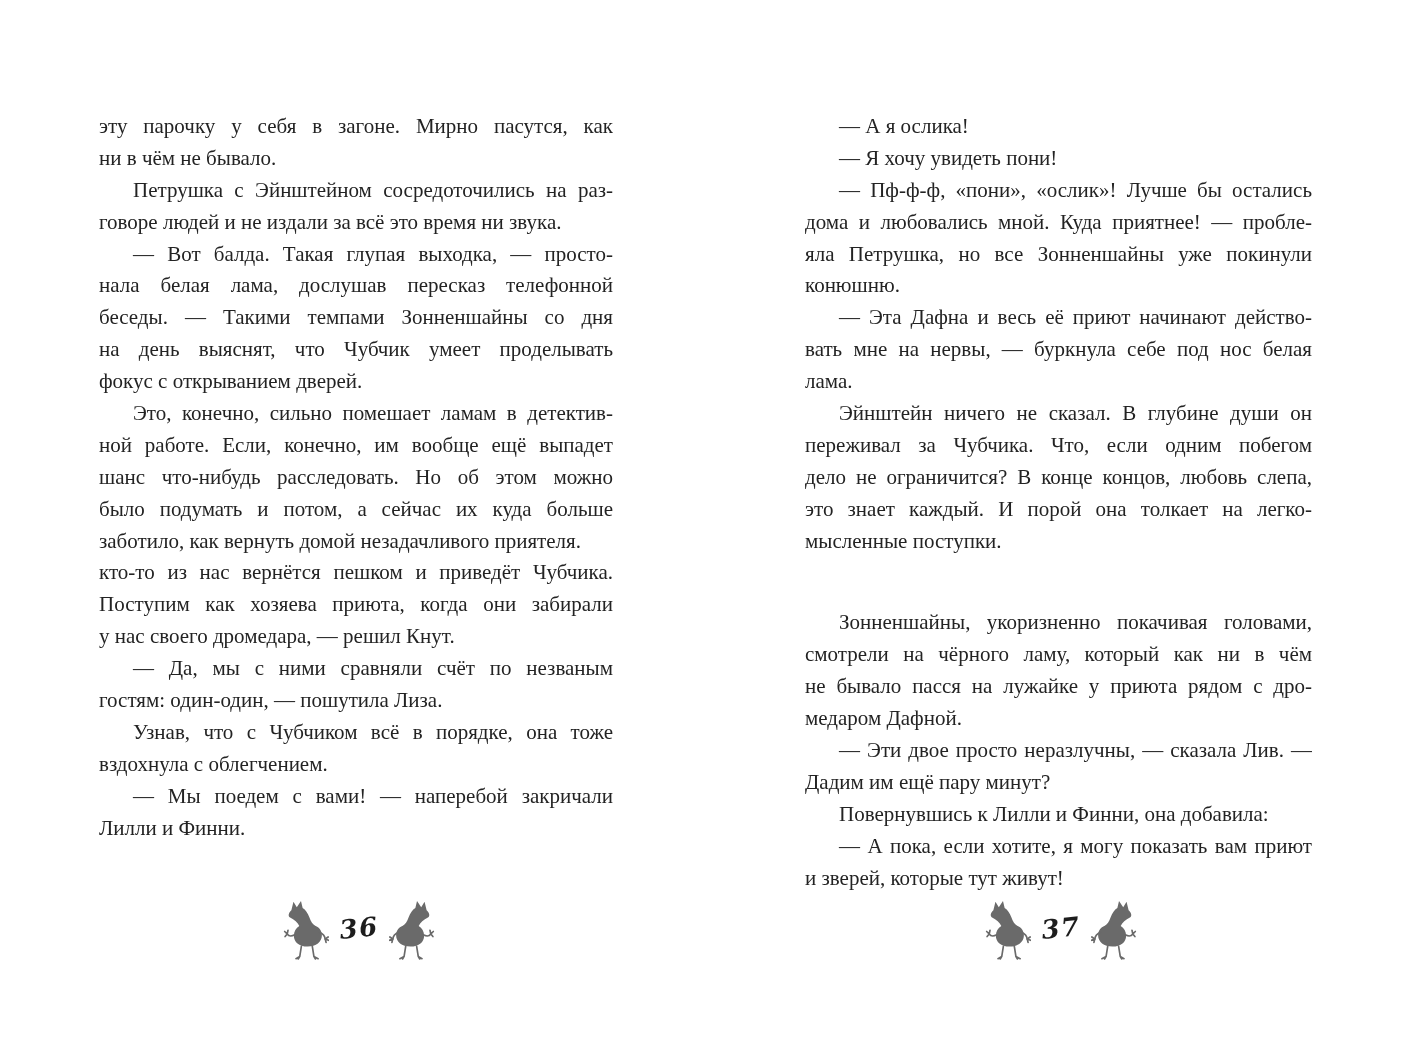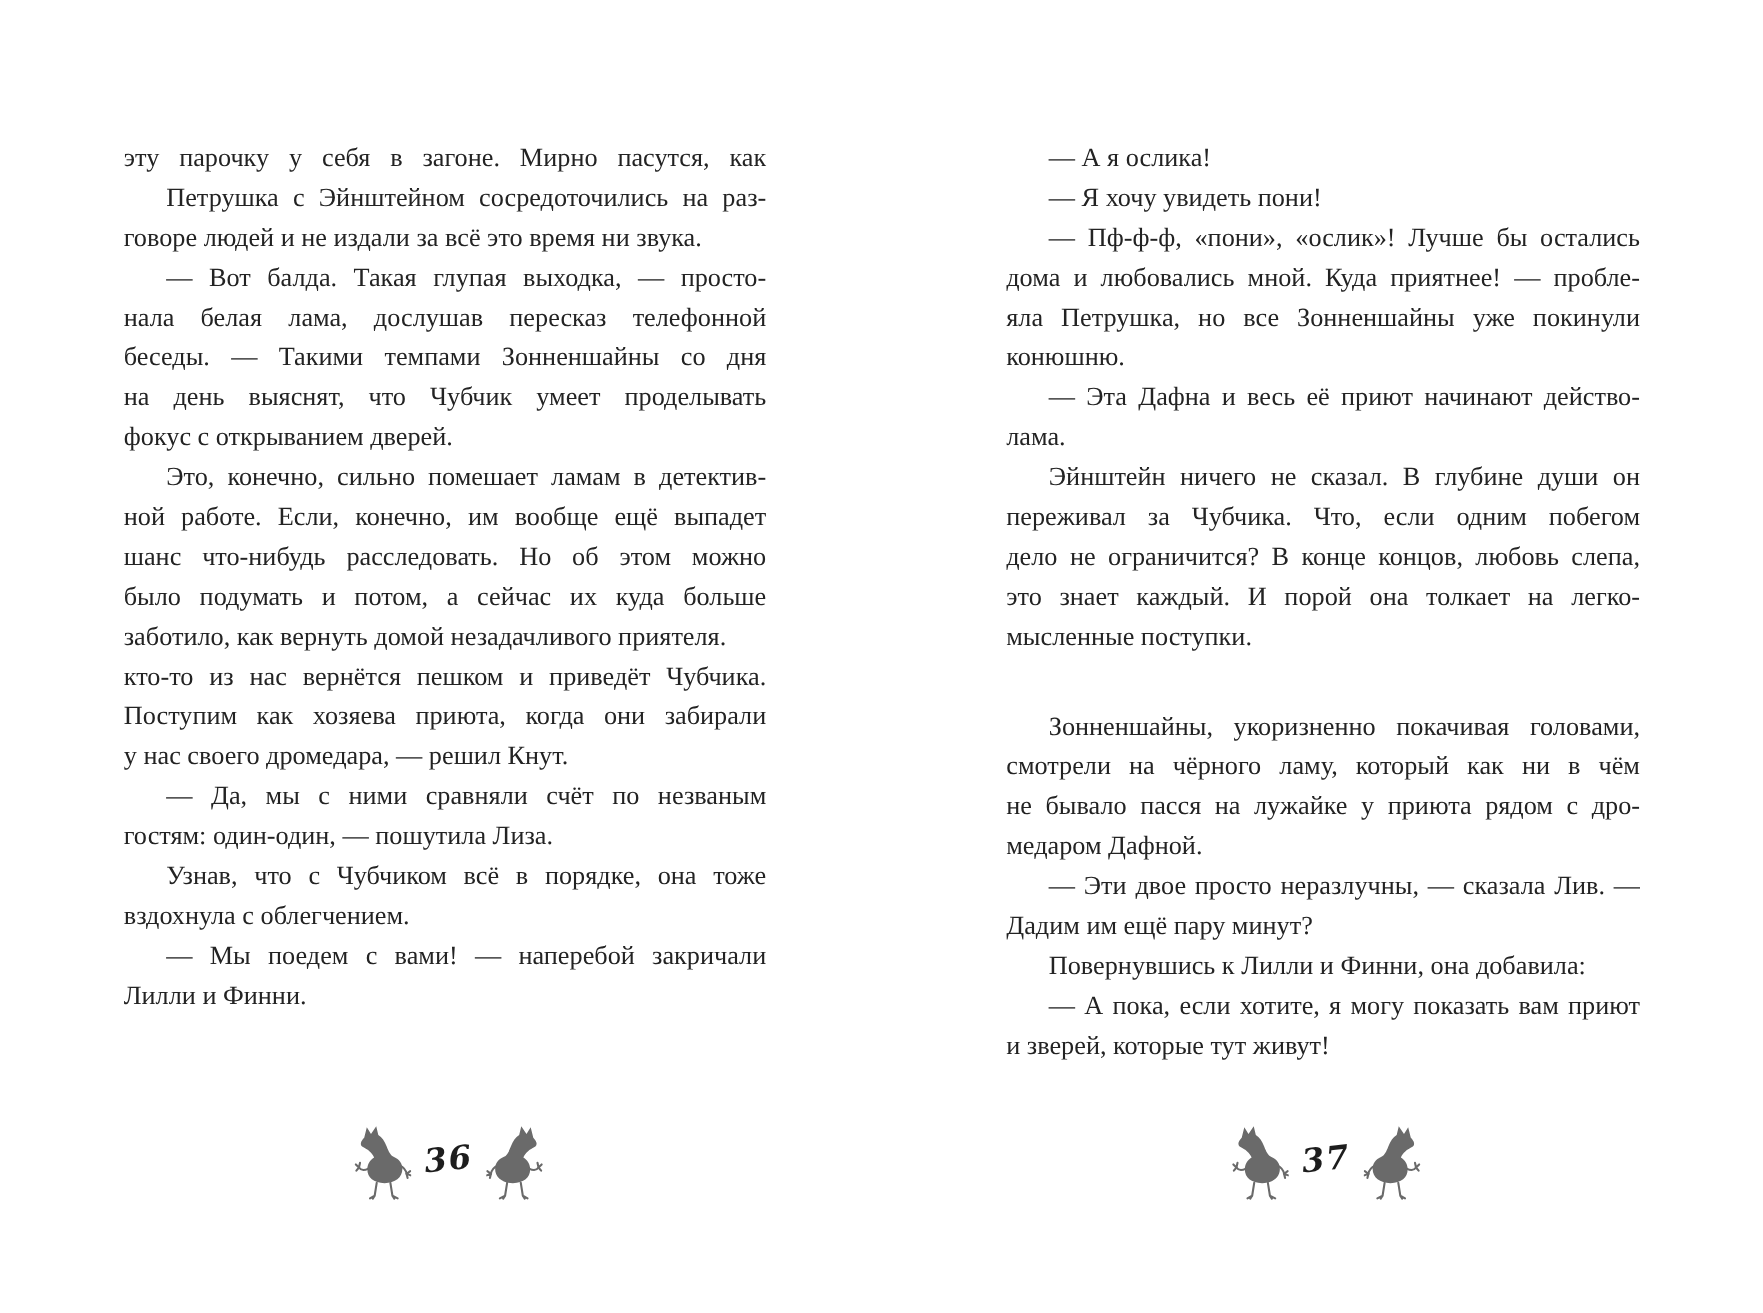--- a/index.html
+++ b/index.html
@@ -101,6 +101,7 @@
   <section class="text-block" id="left-text">
       <div class="para">
         <div class="line j">эту парочку у себя в загоне. Мирно пасутся, как</div>
+        <div class="line">ни в чём не бывало.</div>
       </div>
       <div class="para">
         <div class="line j ind">Петрушка с Эйнштейном сосредоточились на раз-</div>

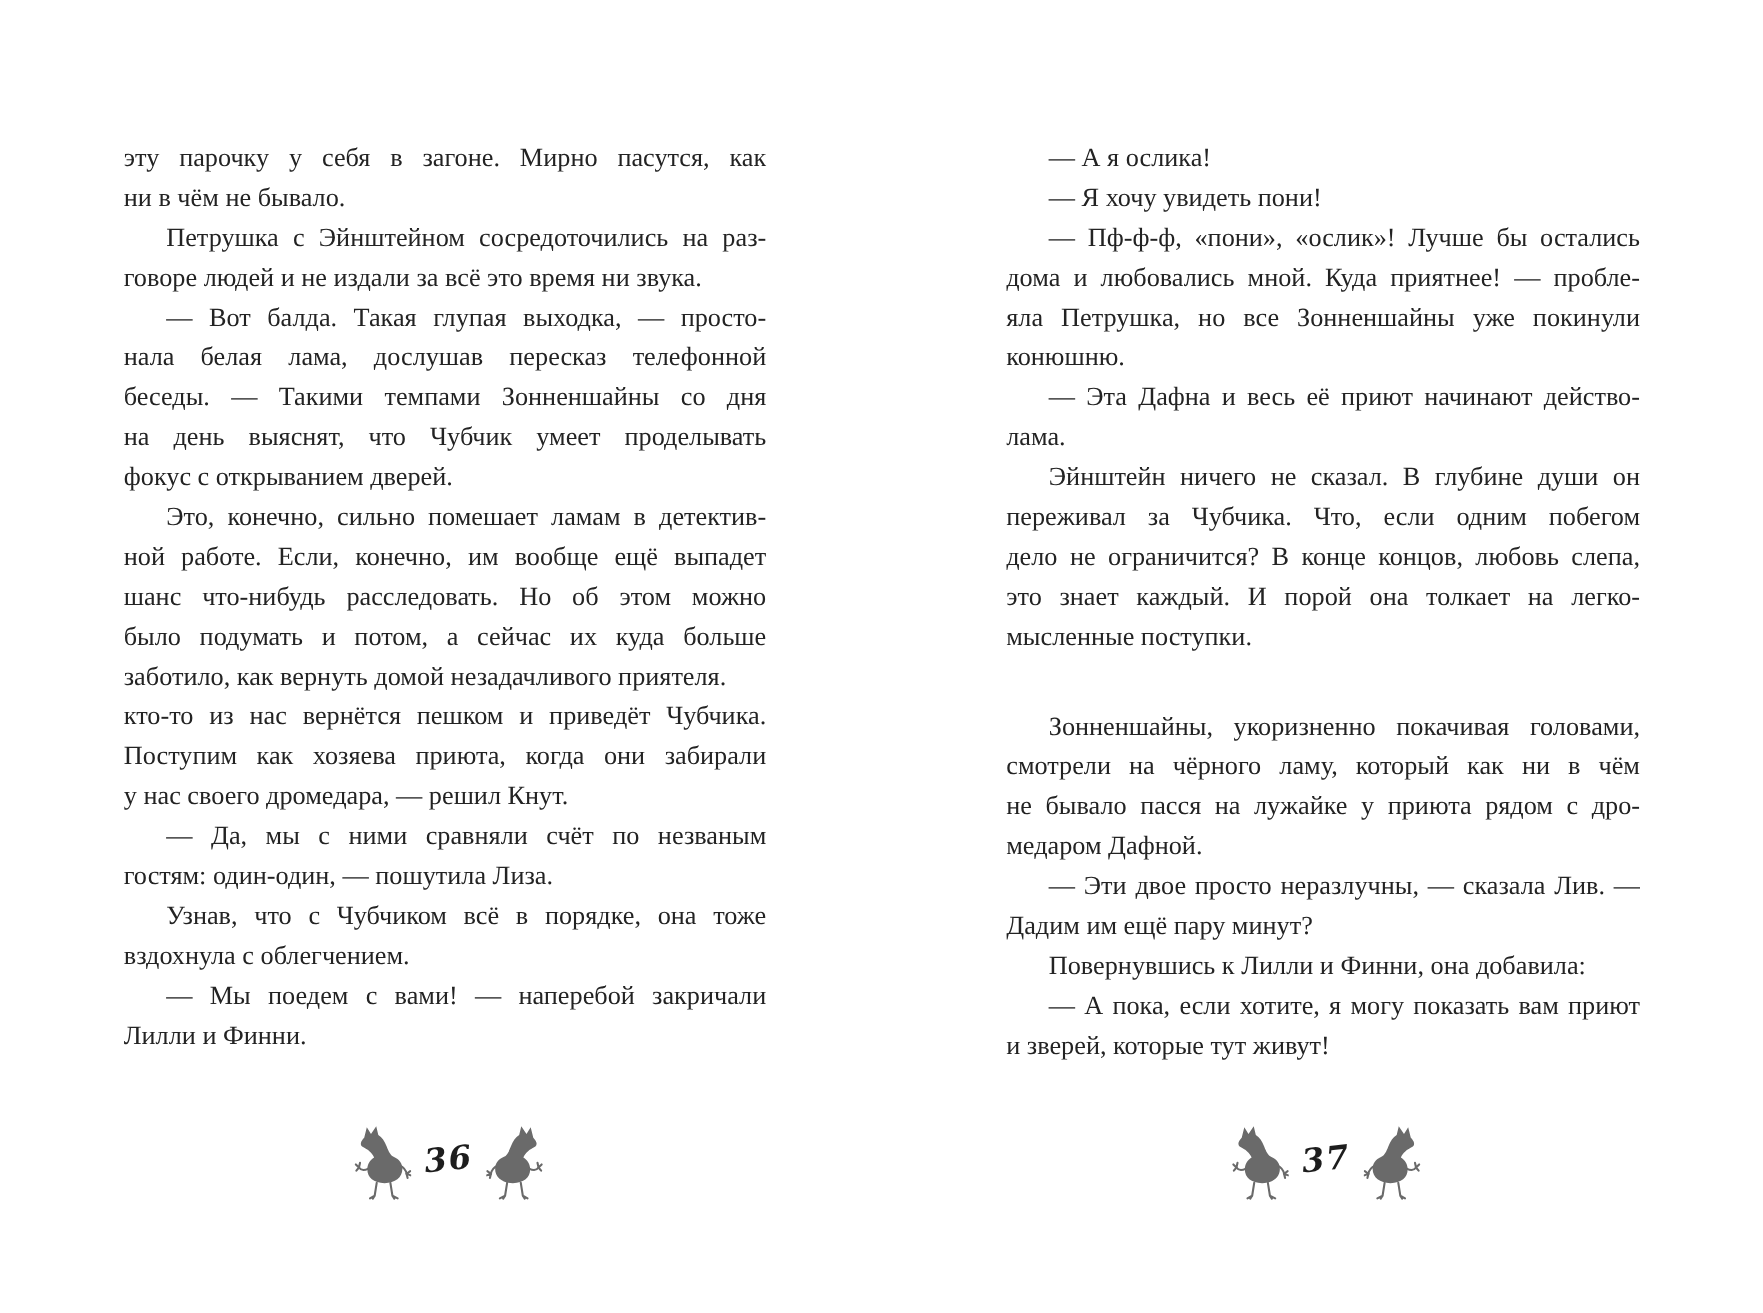--- a/index.html
+++ b/index.html
@@ -155,6 +155,7 @@
       </div>
       <div class="para">
         <div class="line j ind">— Эта Дафна и весь её приют начинают действо-</div>
+        <div class="line j">вать мне на нервы, — буркнула себе под нос белая</div>
         <div class="line">лама.</div>
       </div>
       <div class="para">

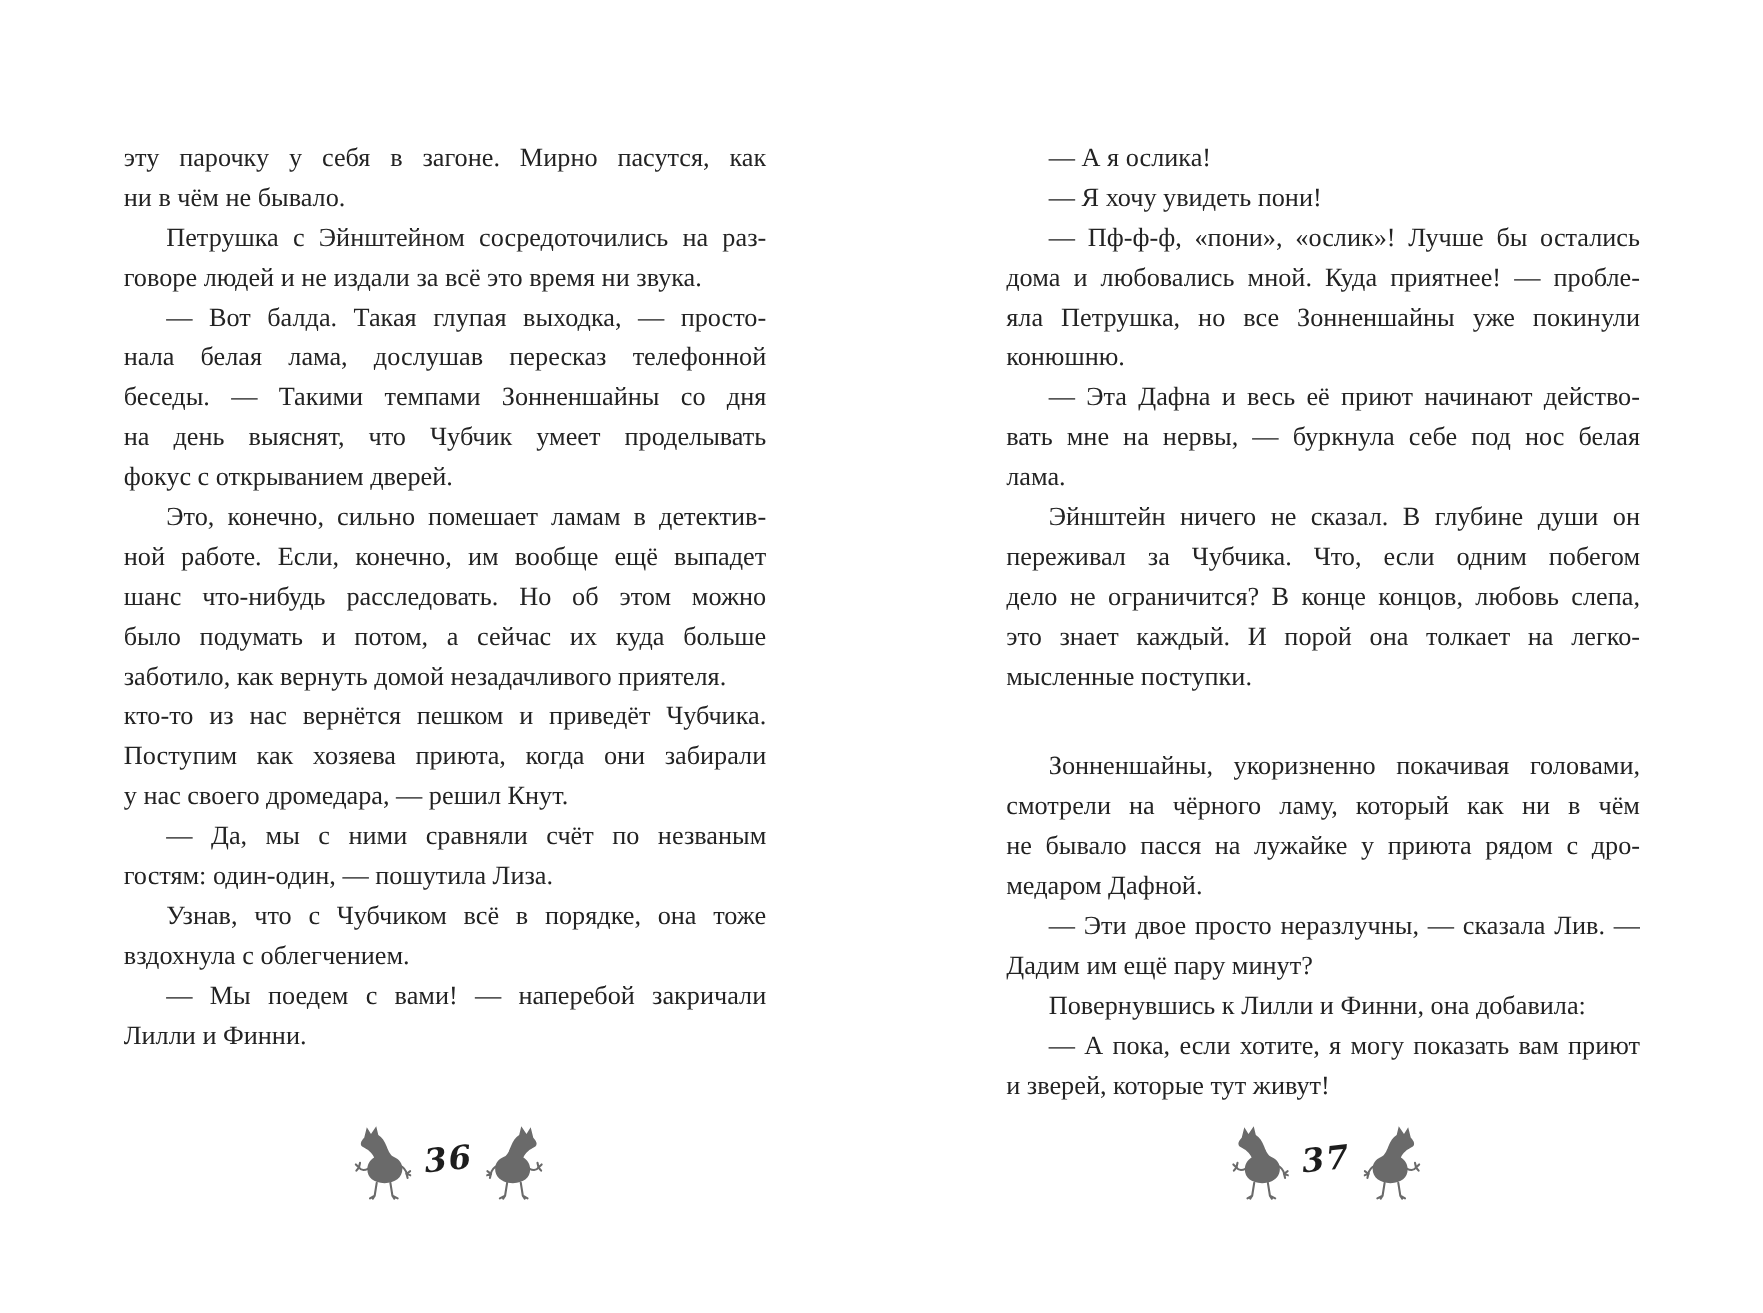--- a/index.html
+++ b/index.html
@@ -36,7 +36,7 @@
   #left-text  { left: 99px;  width: 514px; }
   #right-text { left: 805px; width: 507px; }
   .para { margin: 0; }
-  .para.sb { margin-top: 40px; }
+  .para.sb { margin-top: 50px; }
   .line {
     height: 31.9px;
     overflow: hidden;

